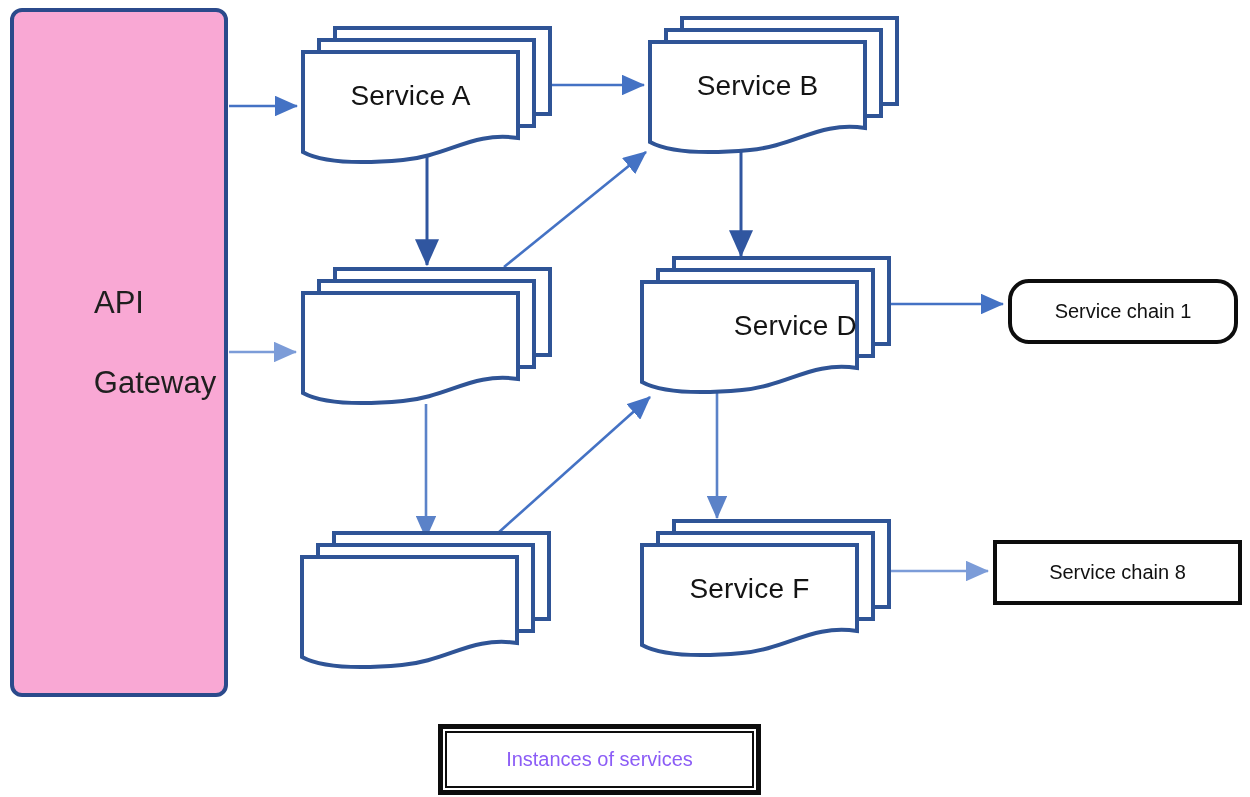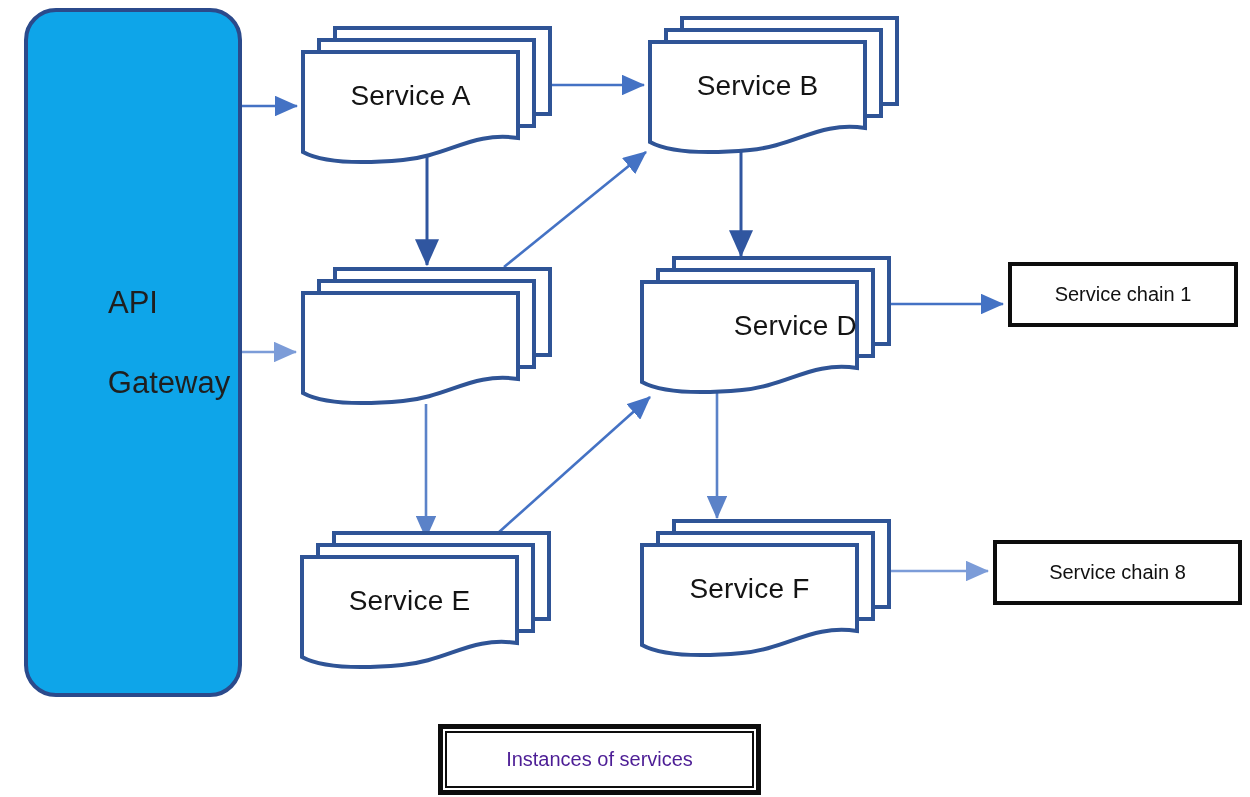--- a/index.html
+++ b/index.html
@@ -10,8 +10,8 @@
   svg.layer{position:absolute;left:0;top:0;width:1250px;height:797px;}
 
   .gateway{
-    position:absolute;left:24px;top:8px;width:210px;height:681px;
-    border:4.5px solid #2b4a8b;border-radius:32px;background:#0ea5e9;
+    position:absolute;left:10px;top:8px;width:210px;height:681px;
+    border:4.5px solid #2b4a8b;border-radius:12px;background:#f9a8d4;
   }
   .gw-line{position:absolute;width:100%;text-align:center;font-size:31px;color:#1f1f1f;}
   .gw-line.l1{top:273px;}

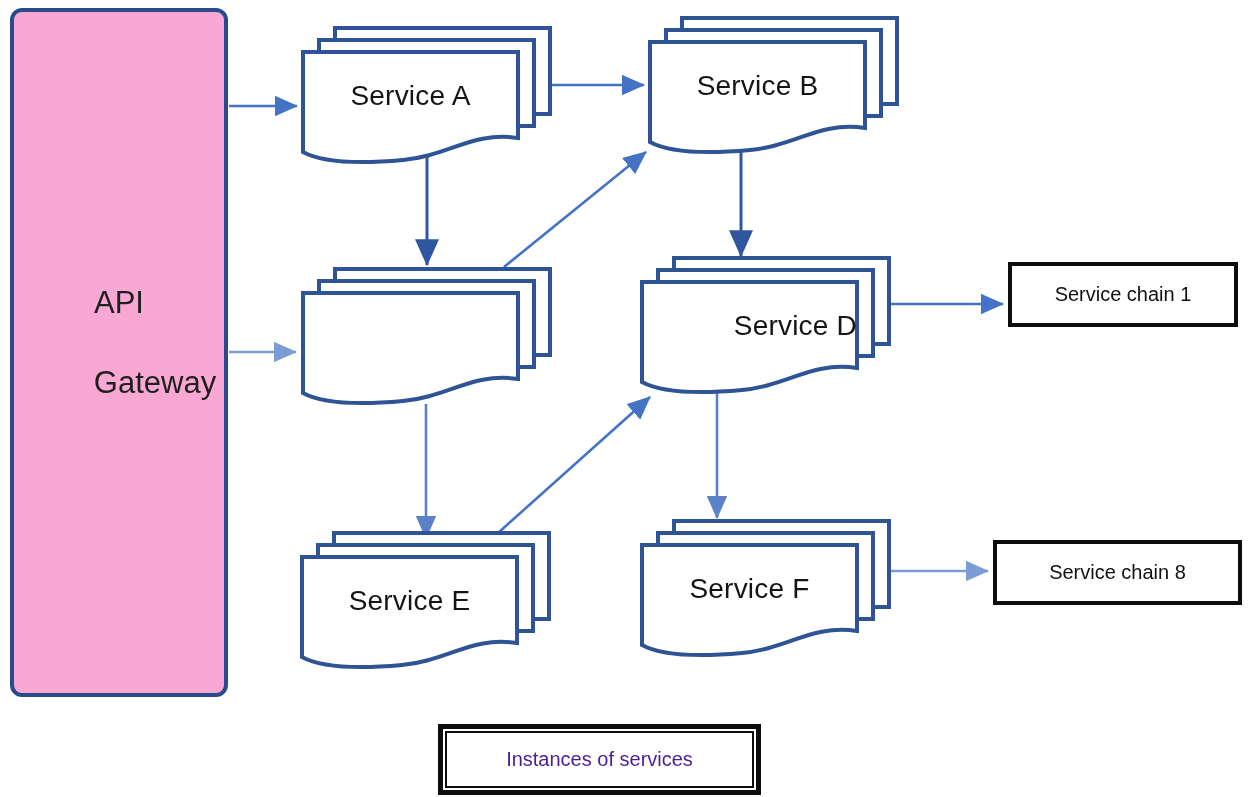--- a/index.html
+++ b/index.html
@@ -33,7 +33,7 @@
     display:flex;align-items:center;justify-content:center;
     font-size:20px;color:#111;
   }
-  .chain1{left:1008px;top:262px;width:222px;height:57px;}
+  .chain1{left:1008px;top:279px;width:222px;height:57px;border-radius:21px;}
   .chain2{left:993px;top:540px;width:241px;height:57px;}
 
   .caption-box{

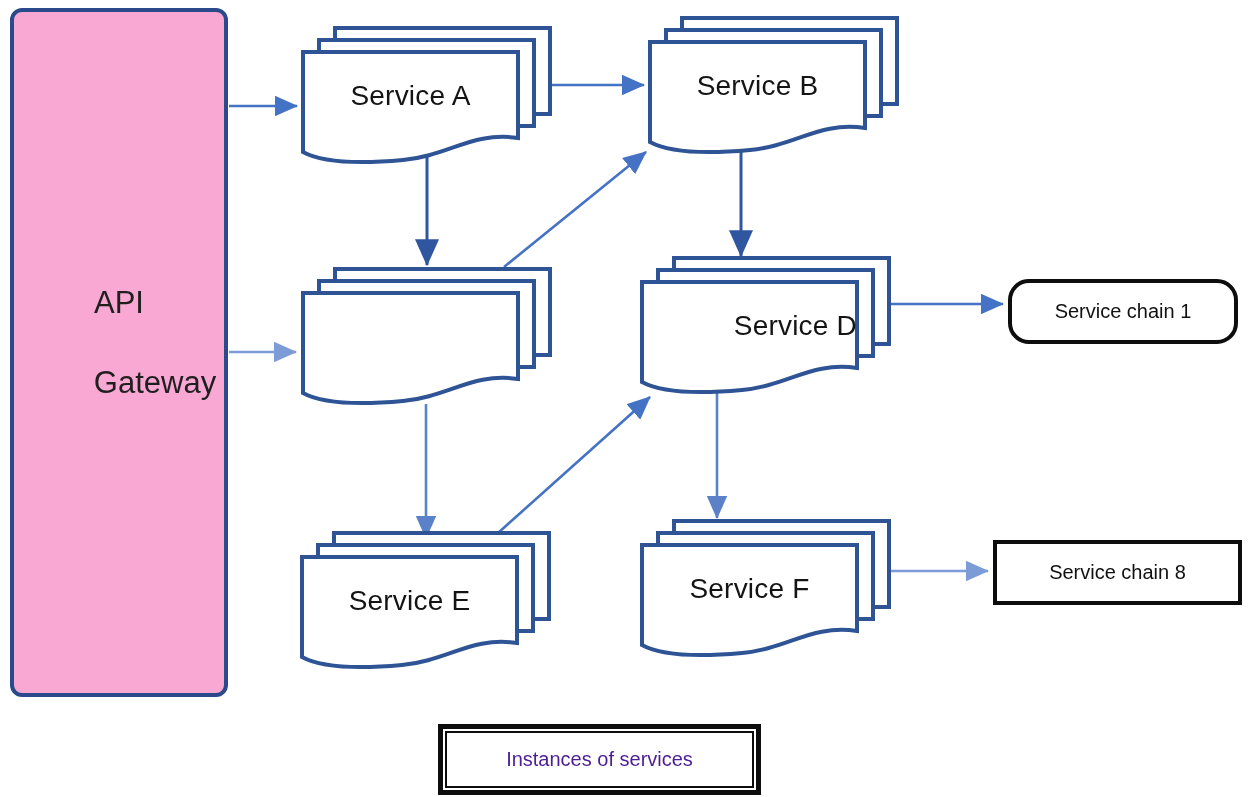--- a/index.html
+++ b/index.html
@@ -122,7 +122,6 @@
   <div class="svc-label lbl-a">Service A</div>
   <div class="svc-label lbl-b">Service B</div>
   <div class="svc-label lbl-d">Service D</div>
-  <div class="svc-label lbl-e">Service E</div>
   <div class="svc-label lbl-f">Service F</div>
 
   <div class="chainbox chain1">Service chain 1</div>

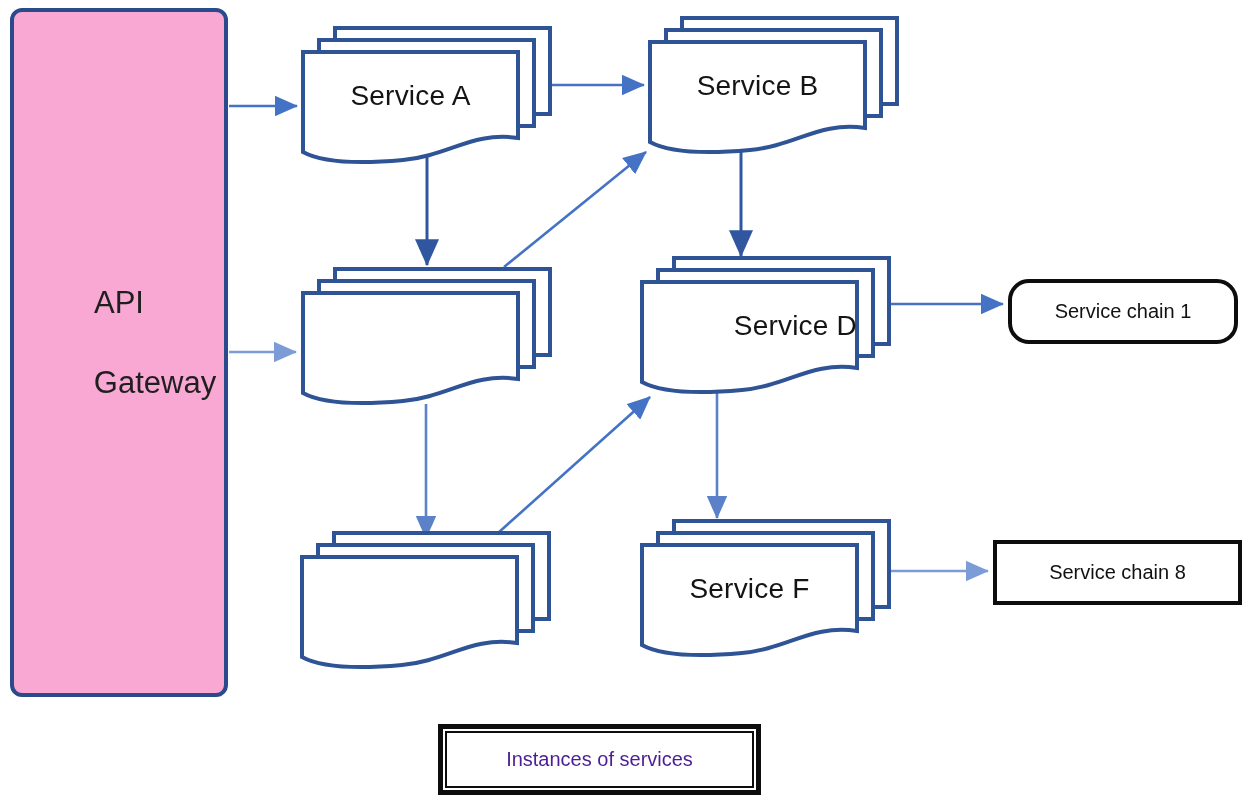--- a/index.html
+++ b/index.html
@@ -43,7 +43,7 @@
   .caption-inner{
     width:100%;height:100%;border:2px solid #0d0d0d;box-sizing:border-box;
     display:flex;align-items:center;justify-content:center;
-    font-size:20px;color:#4c1d95;
+    font-size:20px;color:#8b5cf6;
   }
 </style>
 </head>

